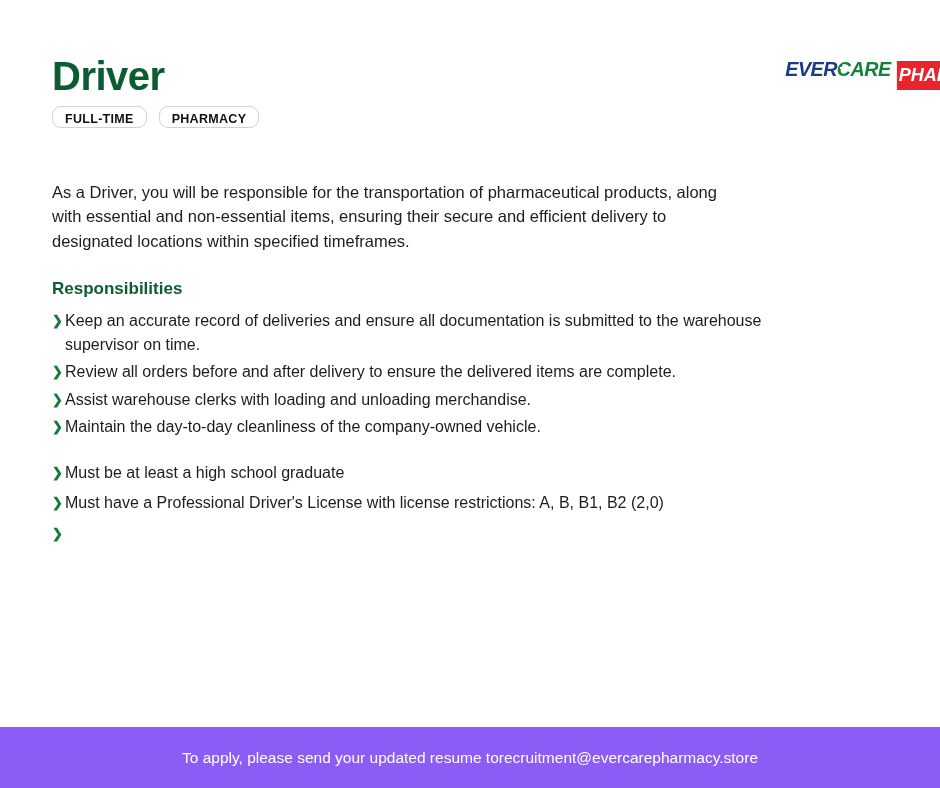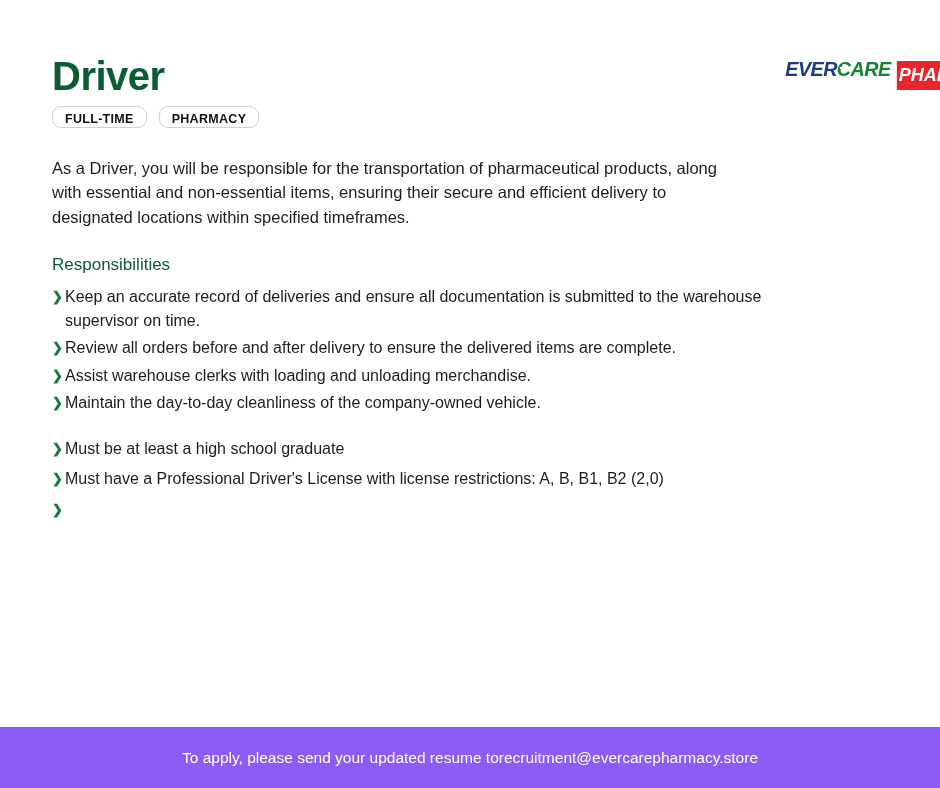--- a/index.html
+++ b/index.html
@@ -135,7 +135,7 @@
   .content {
     position: absolute;
     left: 52px;
-    top: 156px;
+    top: 180px;
     width: 760px;
   }
 

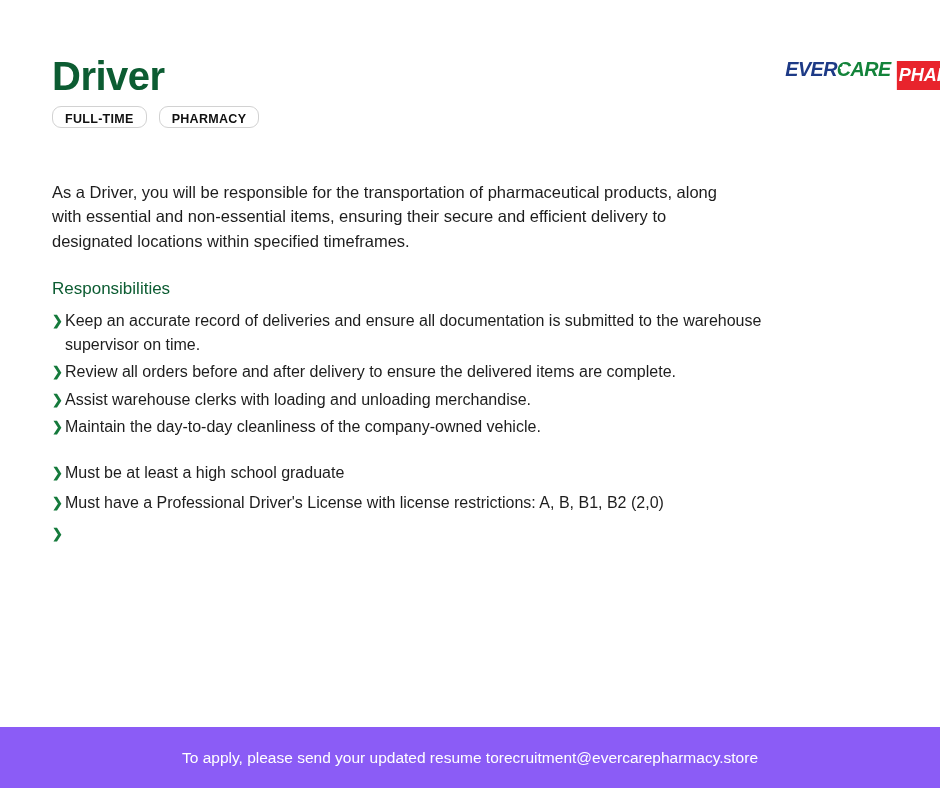--- a/index.html
+++ b/index.html
@@ -151,7 +151,7 @@
 
   .section-heading {
     font-size: 17px;
-    font-weight: normal;
+    font-weight: bold;
     color: #0c5c32;
     margin: 0 0 10px 0;
     line-height: 1.2;

